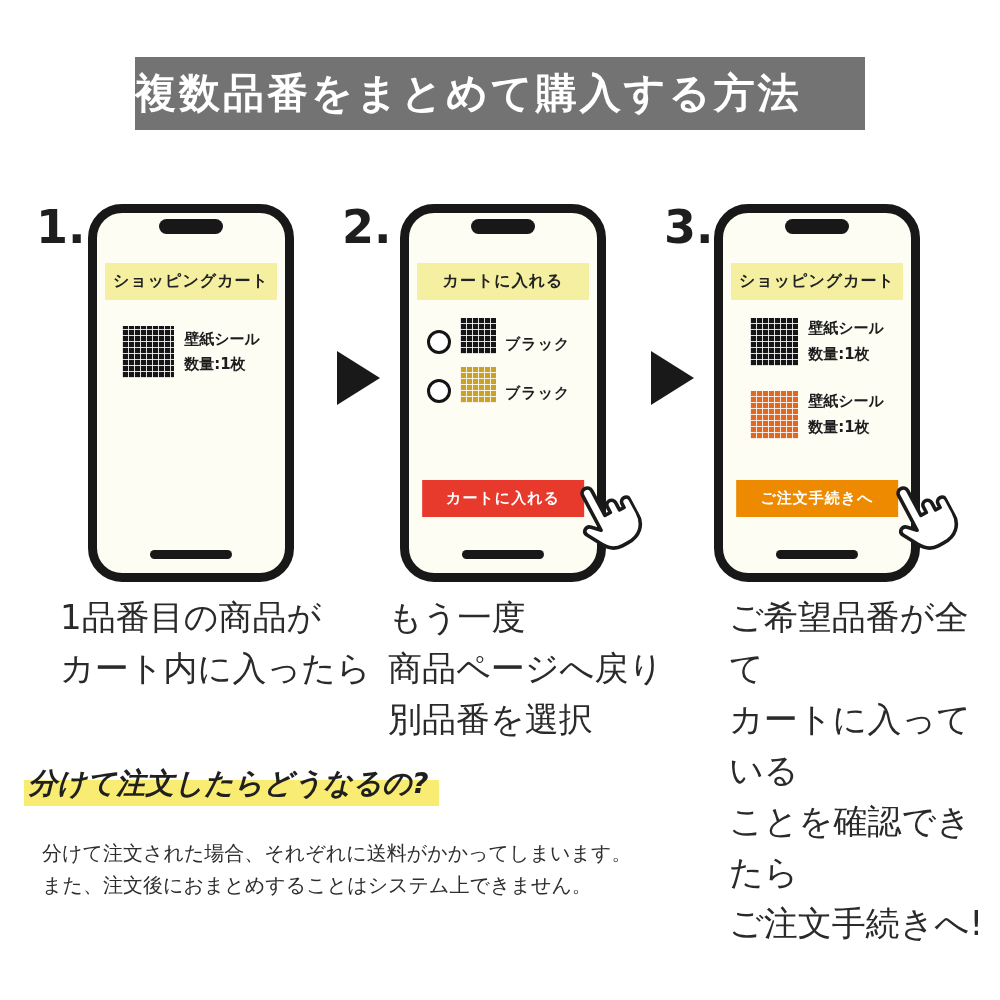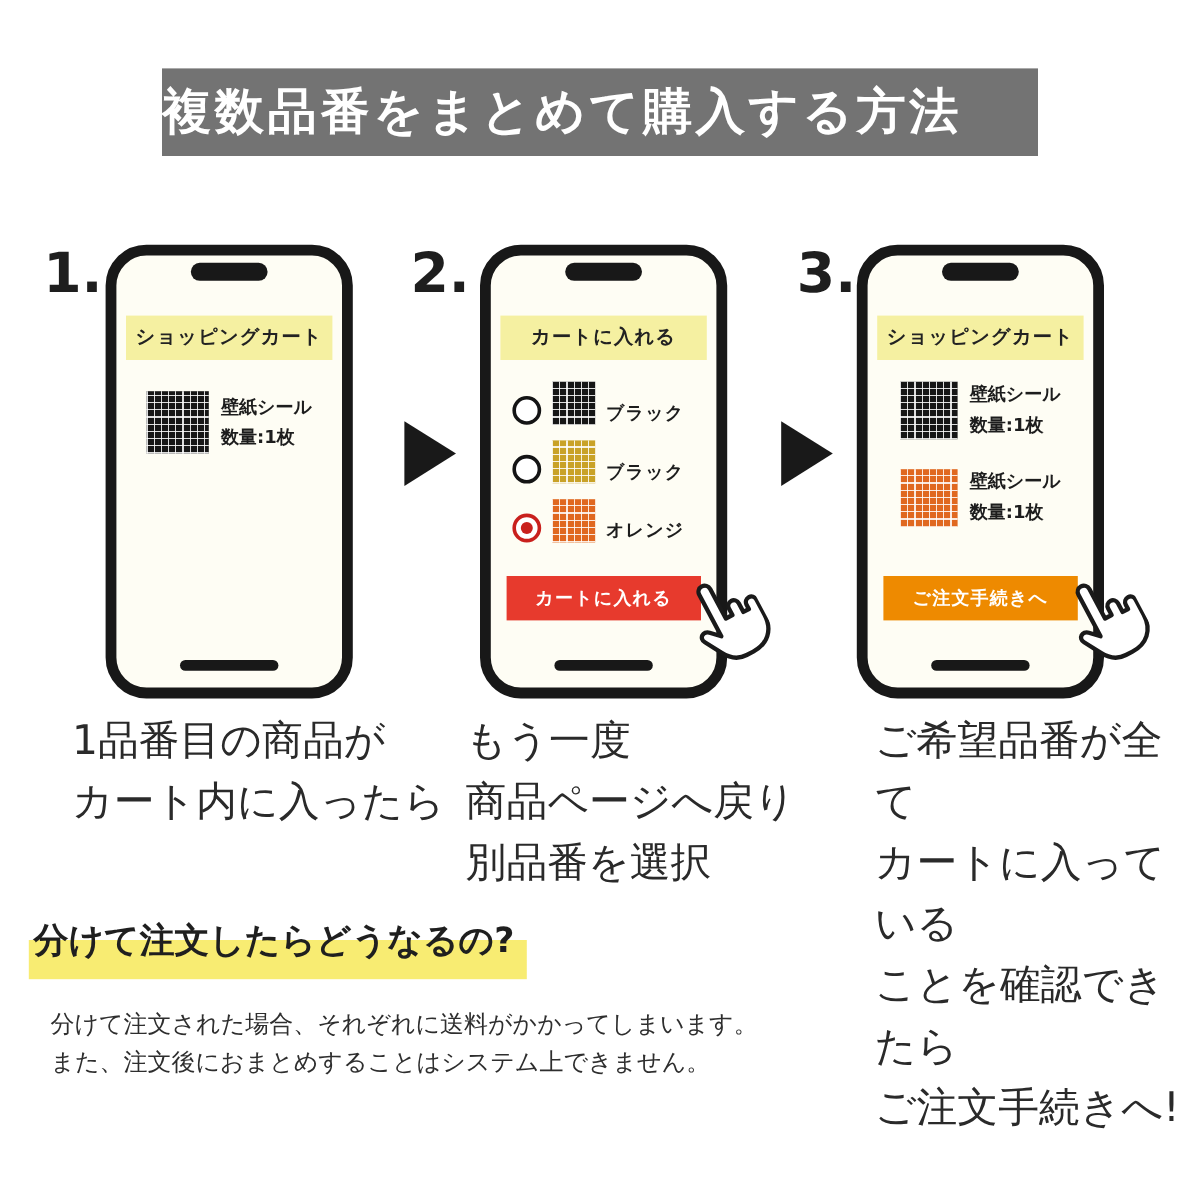--- a/index.html
+++ b/index.html
@@ -176,11 +176,6 @@
       <div class="swatch swatch-yellow"></div>
       <span class="option-label">ブラック</span>
     </div>
-    <div class="option-row">
-      <span class="radio selected"></span>
-      <div class="swatch swatch-orange"></div>
-      <span class="option-label">オレンジ</span>
-    </div>
   </div>
   <div class="phone-button btn-red">カートに入れる</div>
   <div class="home-bar"></div>

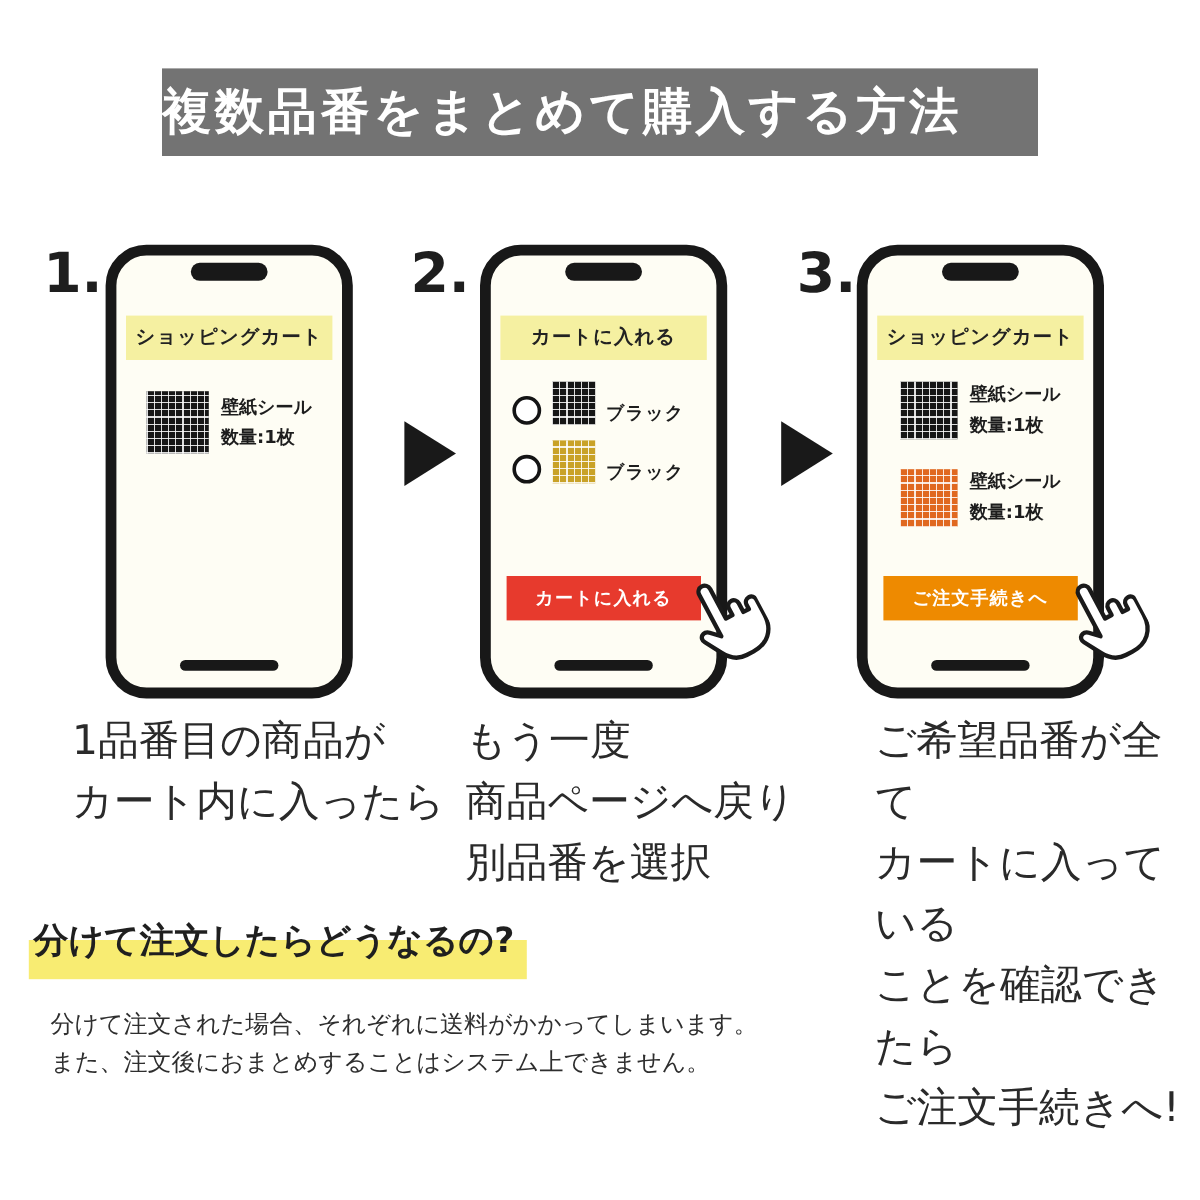--- a/index.html
+++ b/index.html
@@ -127,7 +127,8 @@
   }
   .footer-q .hl {
     background: linear-gradient(transparent 34%, #f8ec72 34%);
-    padding: 0 10px 16px 4px;
+    padding: 0 10px 6px 4px;
+    font-style: italic;
   }
   .footer-body {
     position: absolute; left: 30px; top: 838px;

